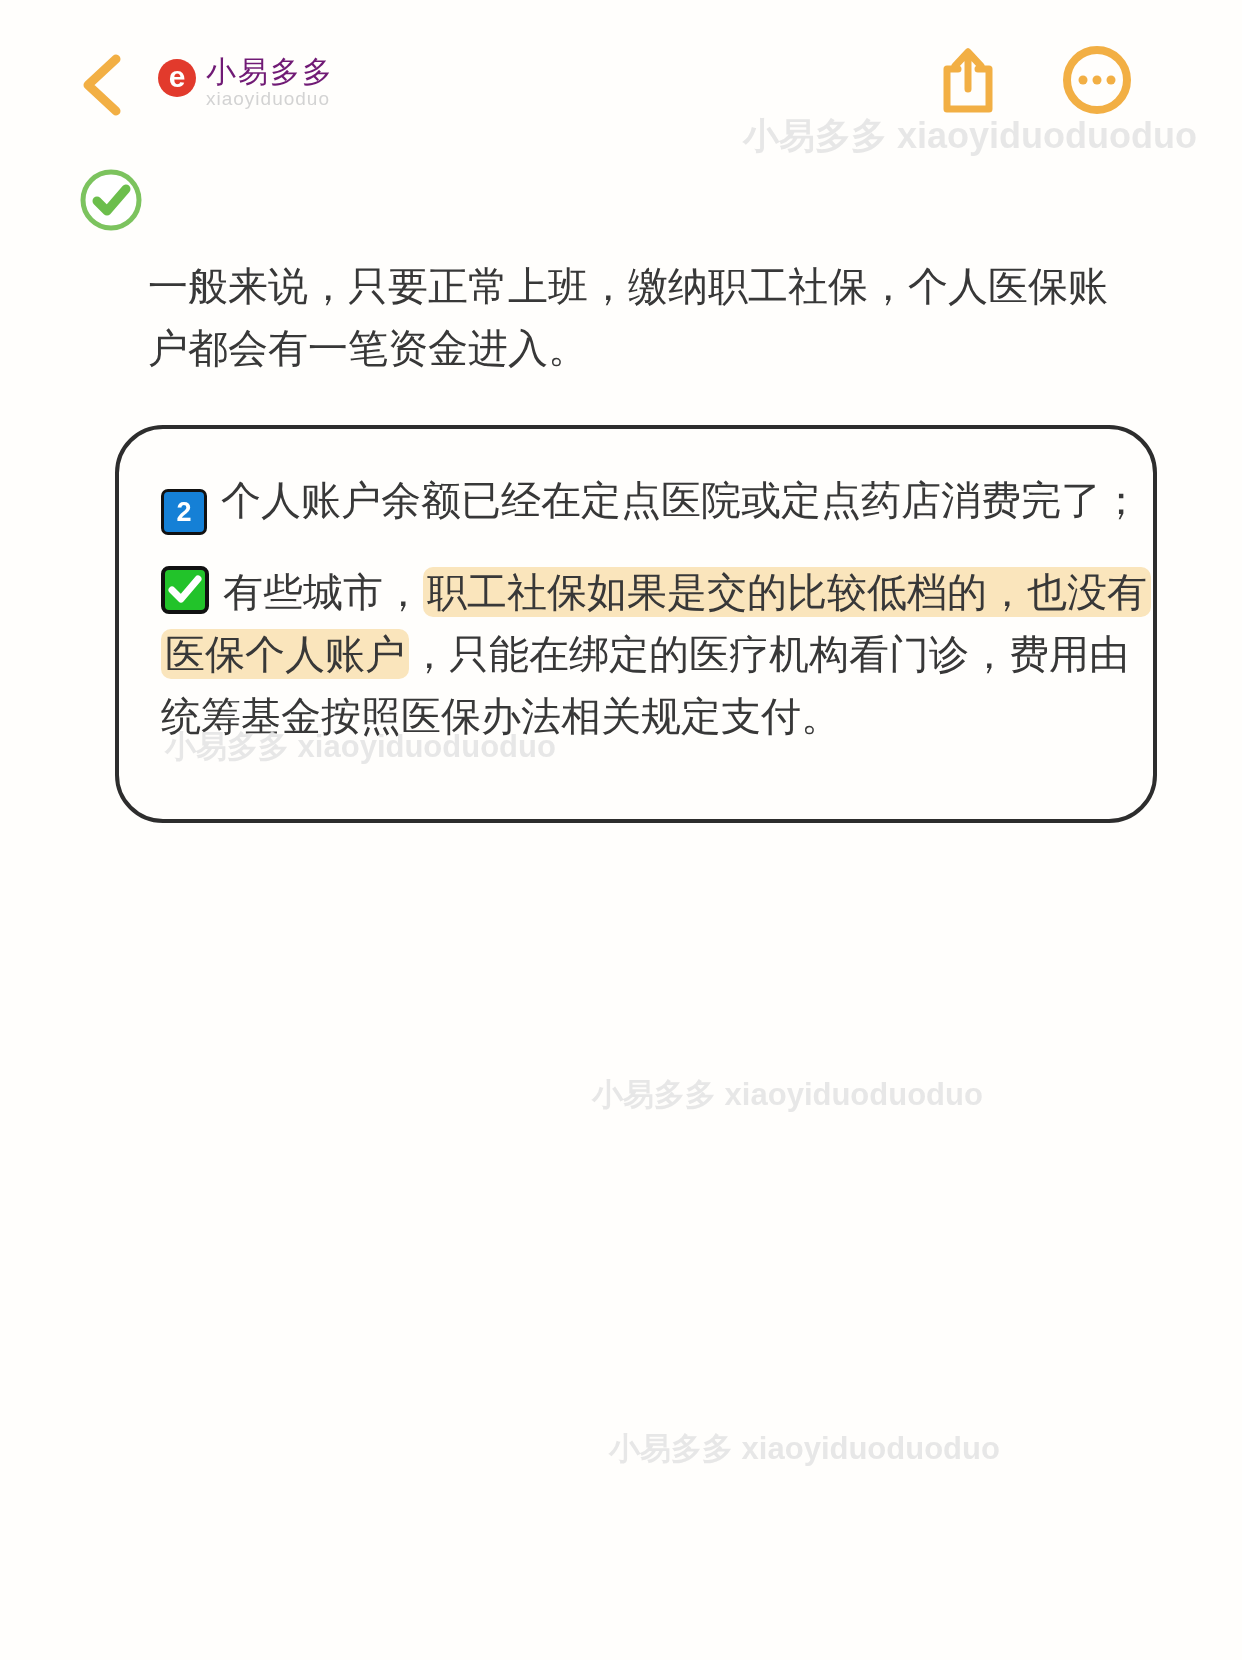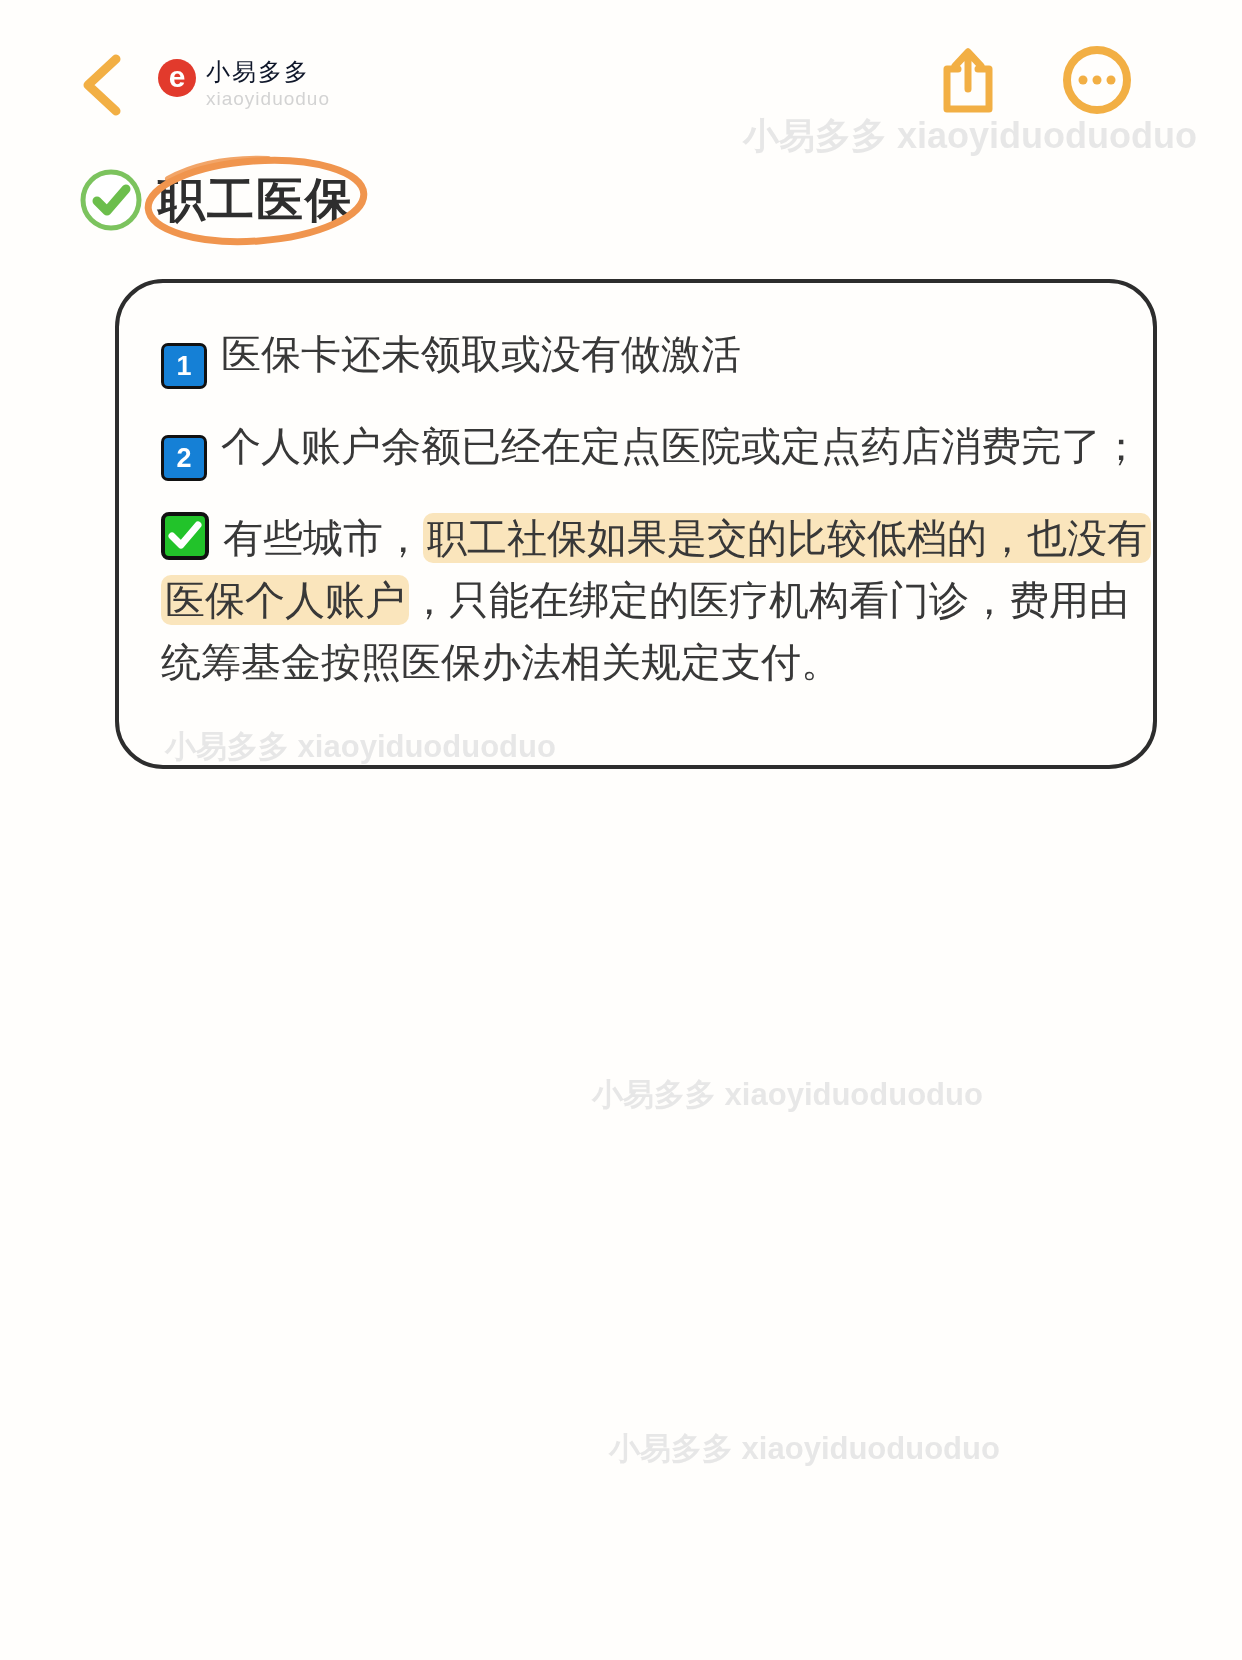--- a/index.html
+++ b/index.html
@@ -25,7 +25,7 @@
     margin-top:14px;
   }
   .brand-texts{margin-left:10px;margin-top:14px;}
-  .brand-name{font-size:24px;color:#0f172a;letter-spacing:2px;line-height:26px;}
+  .brand-name{font-size:30px;color:#701a75;letter-spacing:2px;line-height:26px;}
   .brand-sub{font-size:19px;color:#d3d3d3;margin-top:3px;letter-spacing:1px;}
   .header-spacer{flex:1;}
   .icon-btn{background:none;border:none;padding:0;cursor:pointer;flex:0 0 auto;}

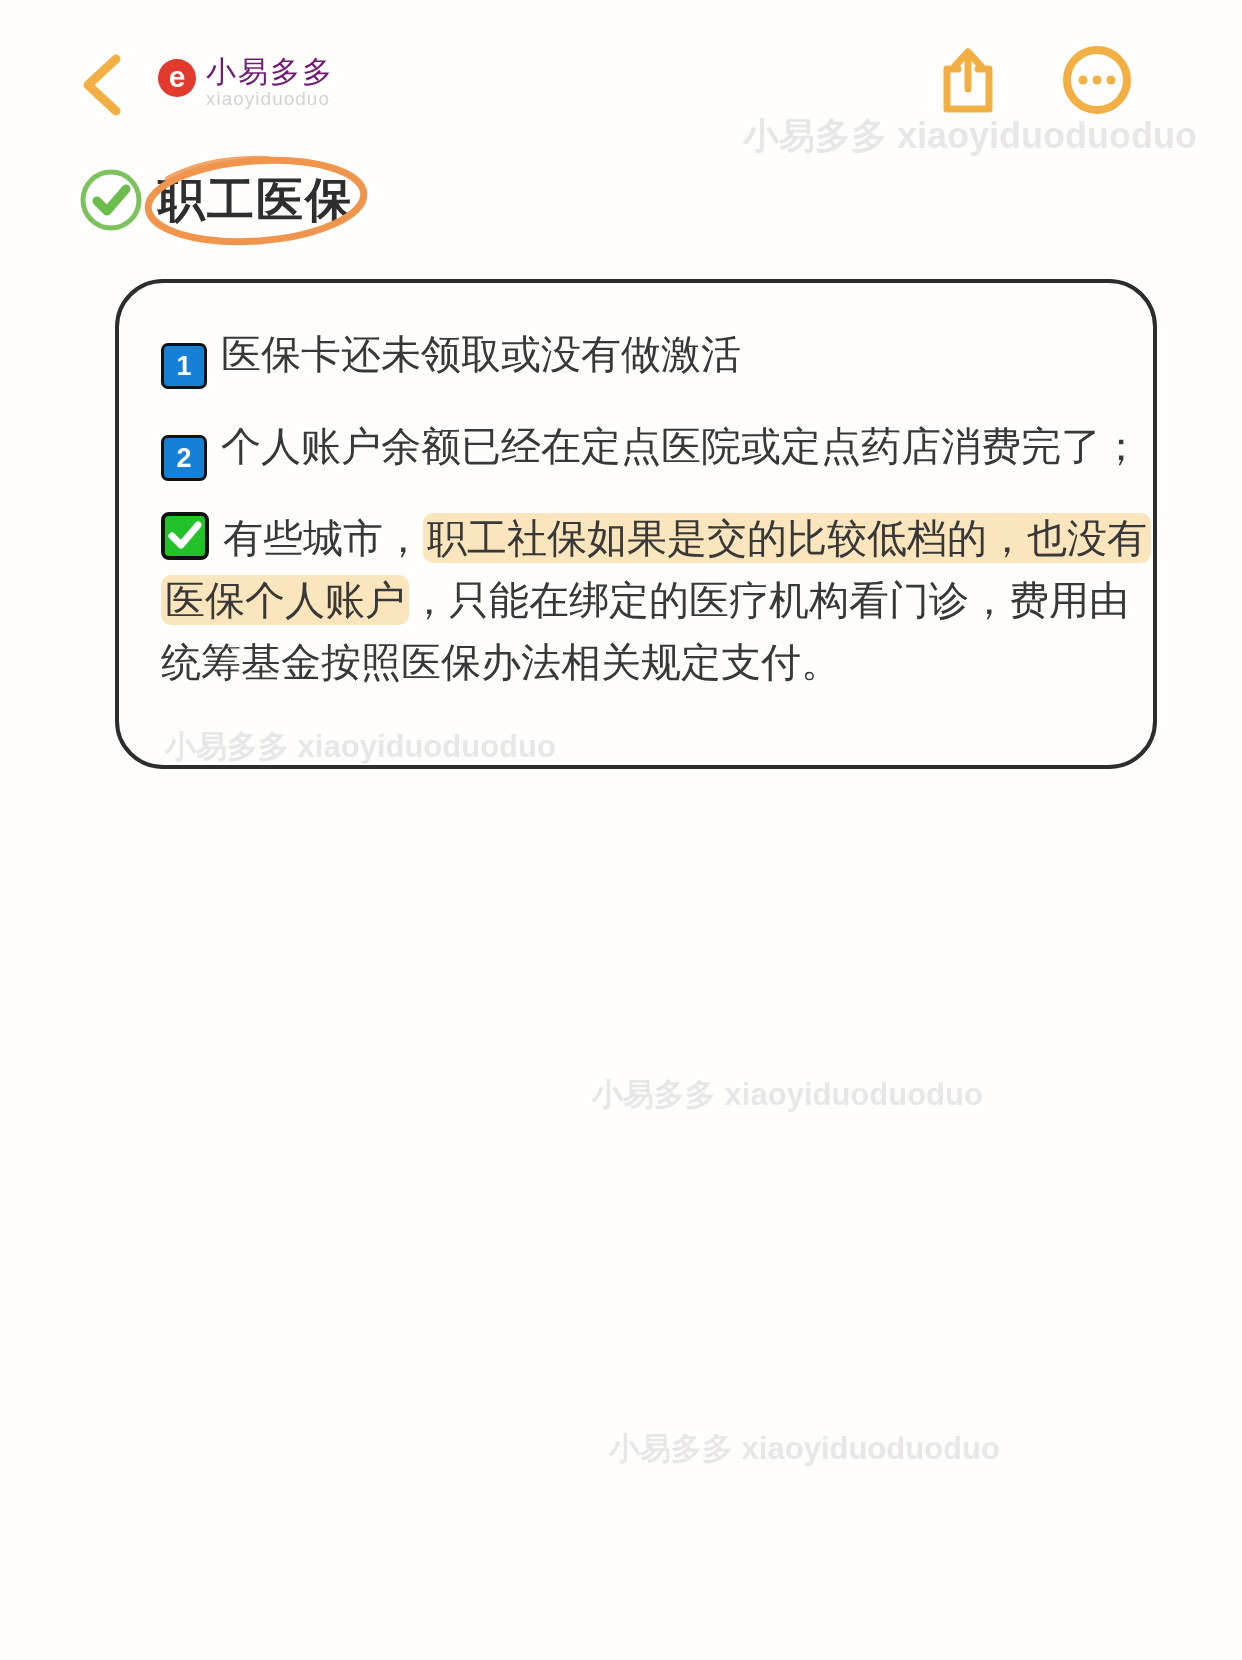--- a/index.html
+++ b/index.html
@@ -152,13 +152,6 @@
       <circle cx="33" cy="33" r="28" fill="#fff" stroke="#7cc35e" stroke-width="5"></circle>
       <path d="M19 34 L29 44 L48 22" fill="none" stroke="#6cbe4c" stroke-width="9" stroke-linecap="round" stroke-linejoin="round"></path>
     </svg>
-    <div class="title-wrap">
-      <h1 class="page-title">职工医保</h1>
-      <svg class="title-ellipse" viewBox="0 0 236 104">
-        <ellipse cx="118" cy="52" rx="108" ry="40" fill="none" stroke="#f0954e" stroke-width="7" stroke-linecap="round" transform="rotate(-4 118 52)"></ellipse>
-        <path d="M30 30 Q70 8 130 10" fill="none" stroke="#f0954e" stroke-width="6" stroke-linecap="round" opacity="0.85"></path>
-      </svg>
-    </div>
   </div>
 
 

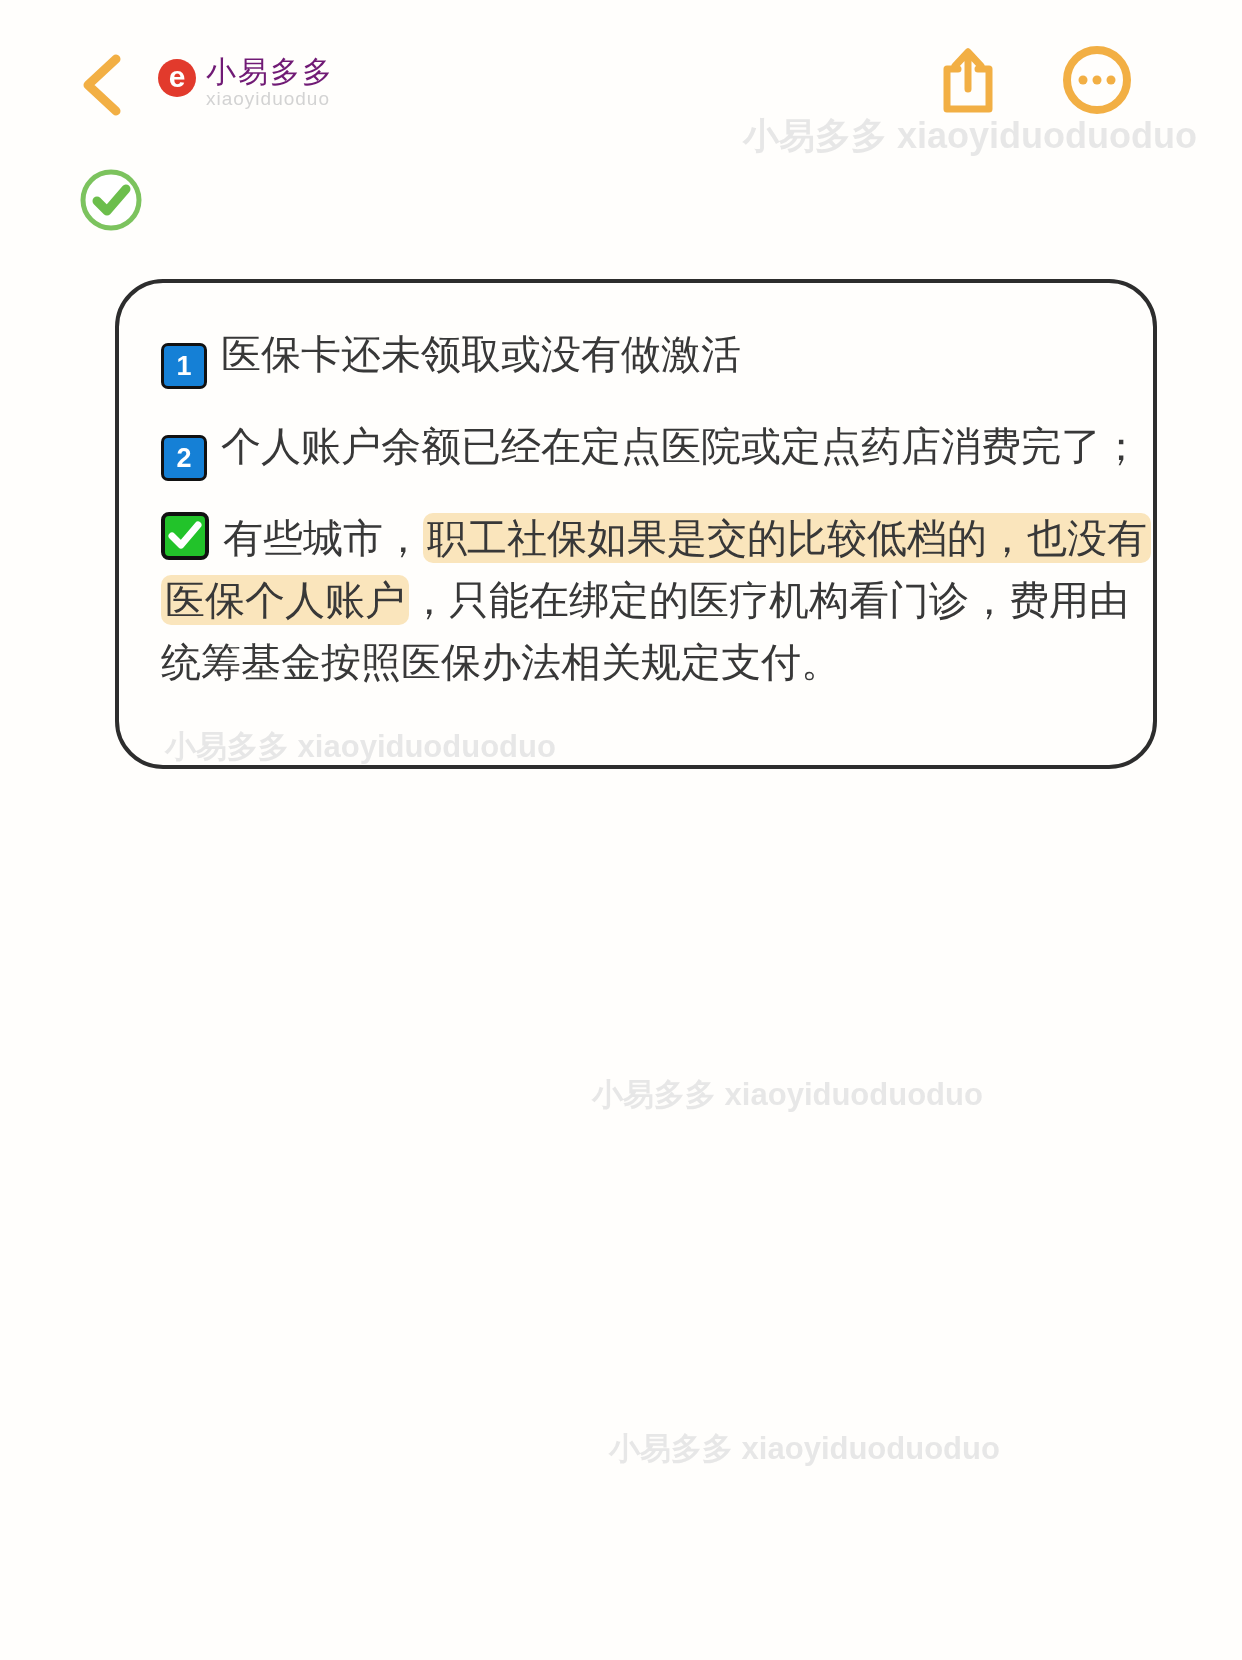--- a/index.html
+++ b/index.html
@@ -154,6 +154,8 @@
     </svg>
   </div>
 
+  <p class="intro">一般来说，只要正常上班，缴纳职工社保，个人医保账
+户都会有一笔资金进入。</p>
 
   <div class="panel">
 

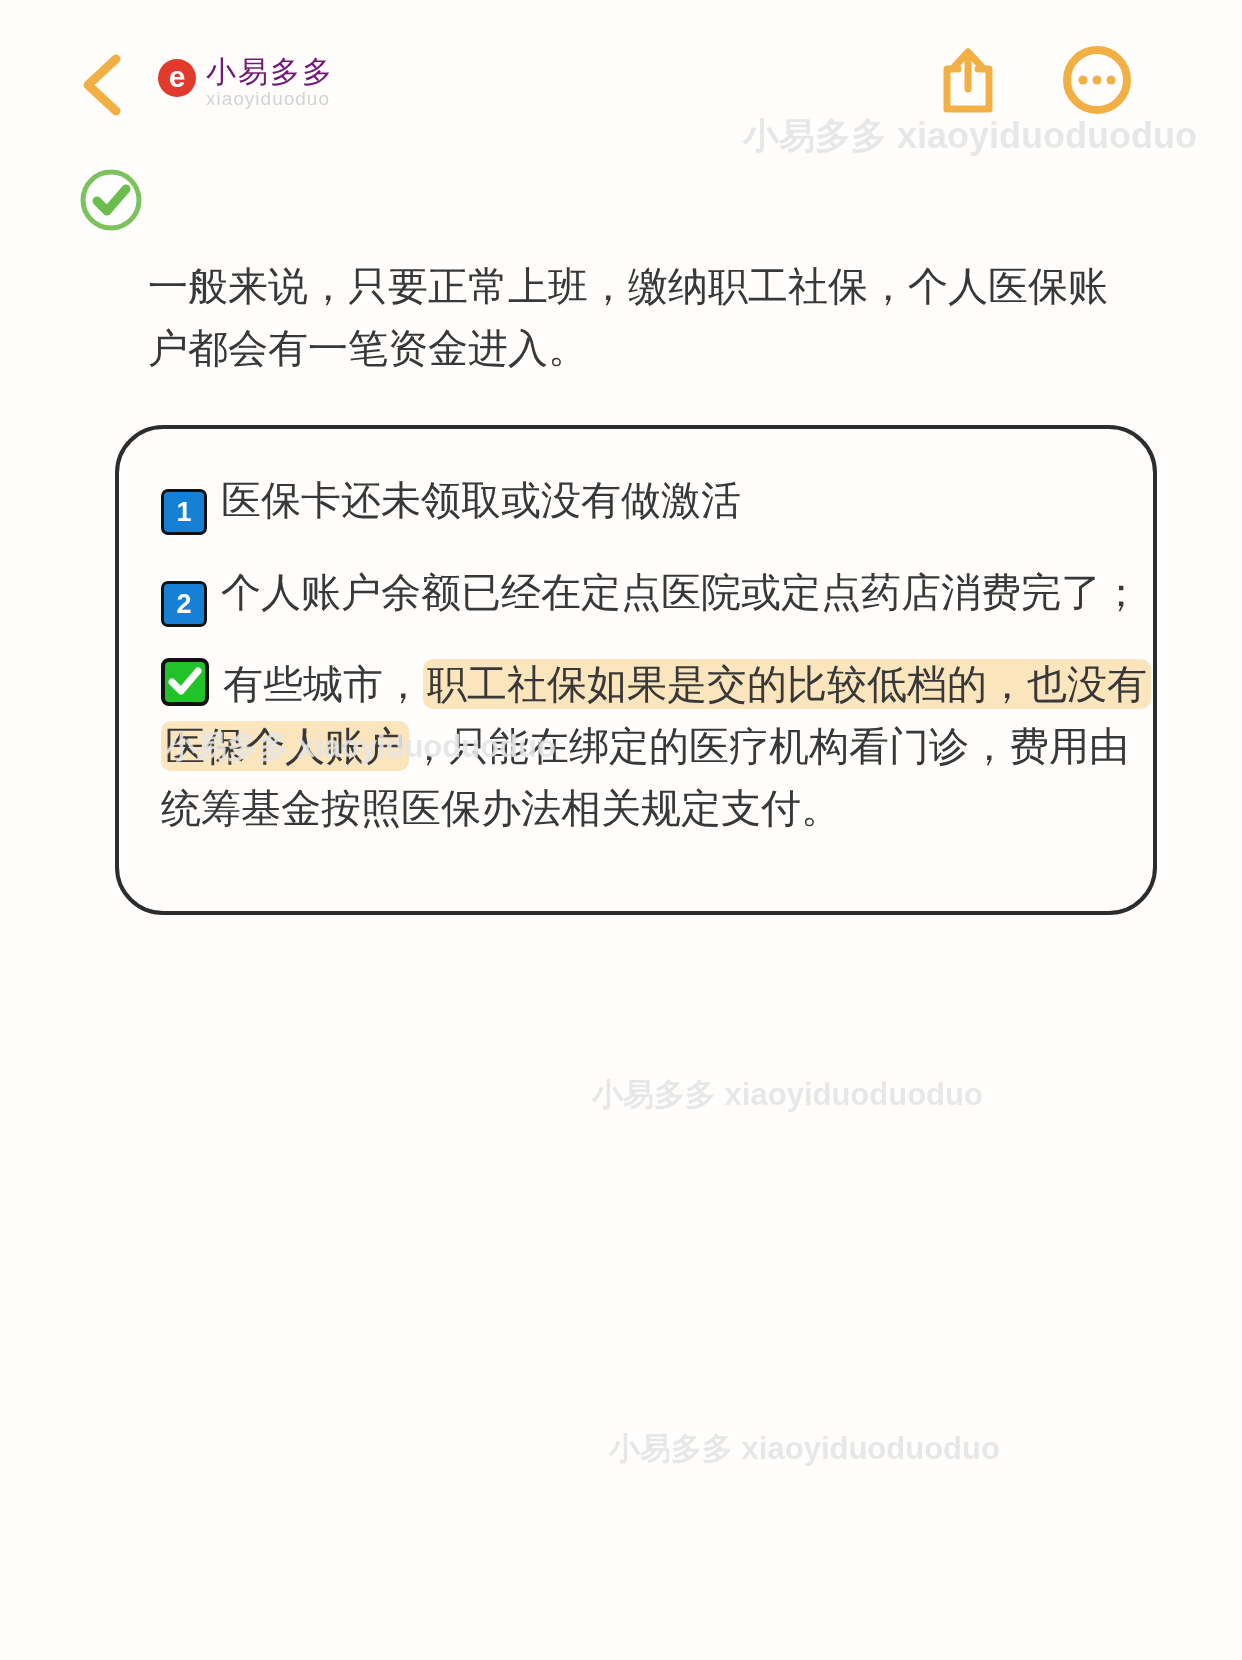--- a/index.html
+++ b/index.html
@@ -159,7 +159,6 @@
 
   <div class="panel">
 
-    <p><span class="num-badge">1</span><span class="pre">医保卡还未领取或没有做激活</span></p>
 
     <p><span class="num-badge">2</span><span class="pre">个人账户余额已经在定点医院或定点药店消费完了；</span></p>
 

